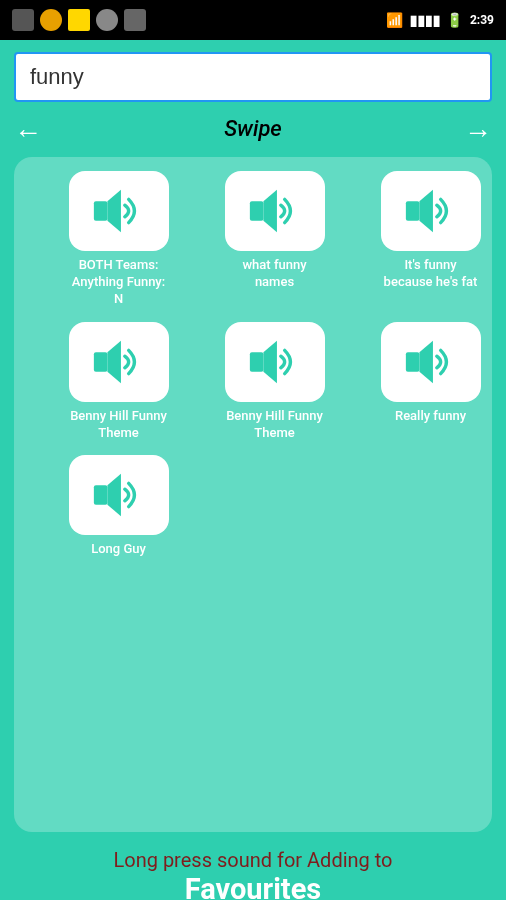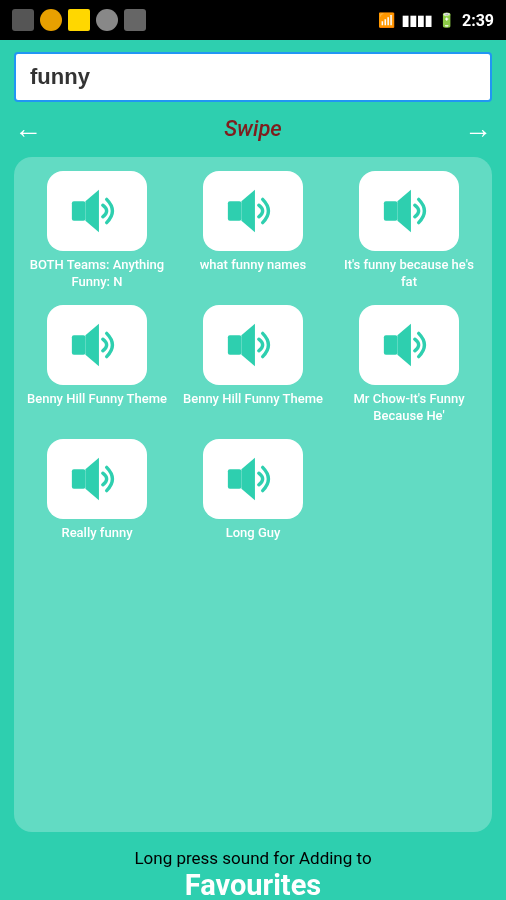--- a/index.html
+++ b/index.html
@@ -76,7 +76,7 @@
 
     .time {
       color: white;
-      font-size: 16px;
+      font-size: 12px;
       font-weight: bold;
     }
 

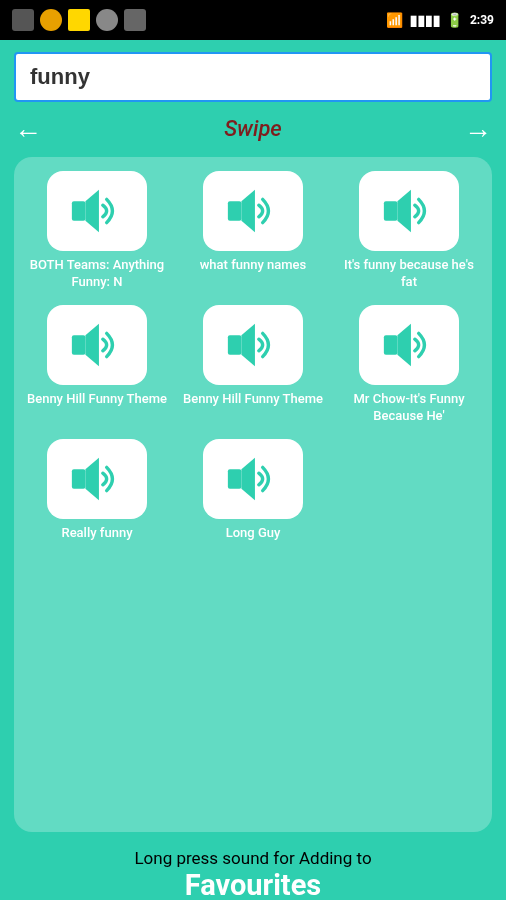--- a/index.html
+++ b/index.html
@@ -100,7 +100,6 @@
       color: #333;
       width: 100%;
       margin-bottom: 10px;
-      font-weight: bold;
     }
 
     

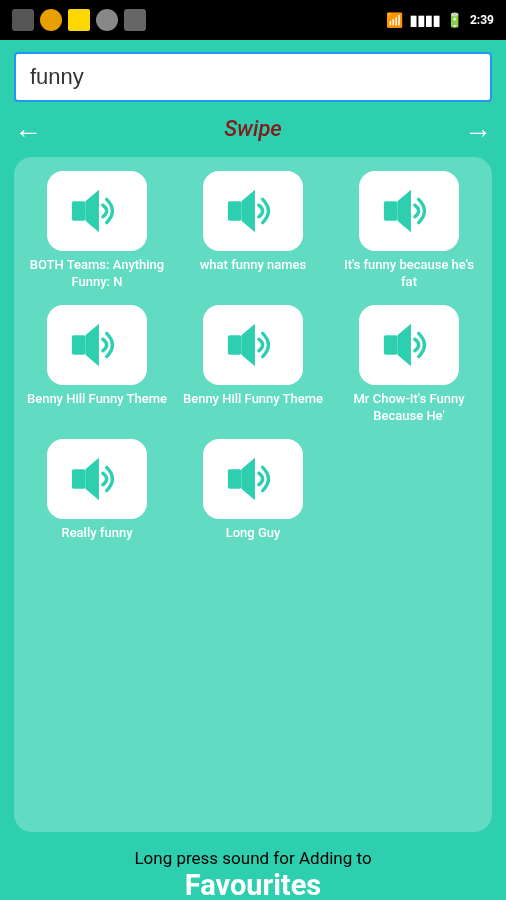--- a/index.html
+++ b/index.html
@@ -118,7 +118,7 @@
     }
 
     .swipe-label {
-      color: #7f1d1d;
+      color: #000000;
       font-size: 22px;
       font-style: italic;
       font-weight: 500;

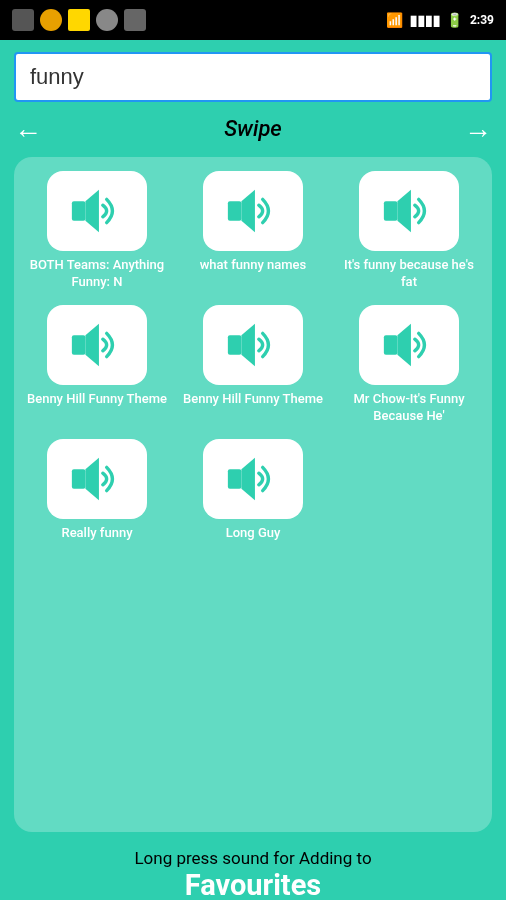--- a/index.html
+++ b/index.html
@@ -146,6 +146,7 @@
       align-items: center;
       gap: 6px;
       cursor: pointer;
+      margin-left: 43px;
     }
 
     .sound-button {

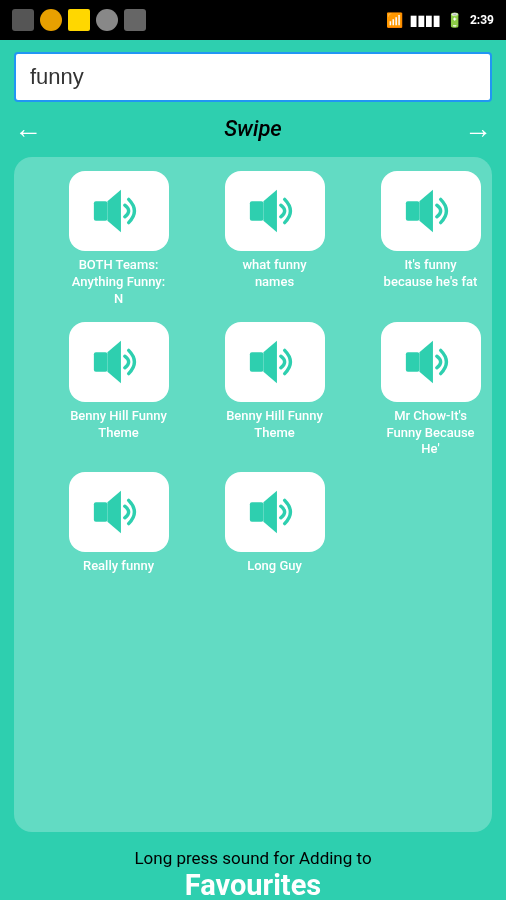--- a/index.html
+++ b/index.html
@@ -308,19 +308,6 @@
           <path d="M40,14 Q52,26 40,38" stroke="#2ECFAF" stroke-width="3.5" fill="none" stroke-linecap="round"></path>
         </svg>
       </div>
-      <div class="sound-label">Mr Chow-It's Funny Because He'</div>
-    </div>
-        <div class="sound-item">
-      <div class="sound-button">
-        <svg class="speaker-svg" viewBox="0 0 60 52" xmlns="http://www.w3.org/2000/svg">
-
-          <rect x="4" y="16" width="14" height="20" rx="2" fill="#2ECFAF"></rect>
-          <polygon points="18,16 32,4 32,48 18,36" fill="#2ECFAF"></polygon>
-
-          <path d="M36,20 Q44,26 36,32" stroke="#2ECFAF" stroke-width="3.5" fill="none" stroke-linecap="round"></path>
-          <path d="M40,14 Q52,26 40,38" stroke="#2ECFAF" stroke-width="3.5" fill="none" stroke-linecap="round"></path>
-        </svg>
-      </div>
       <div class="sound-label">Really funny</div>
     </div>
         <div class="sound-item">

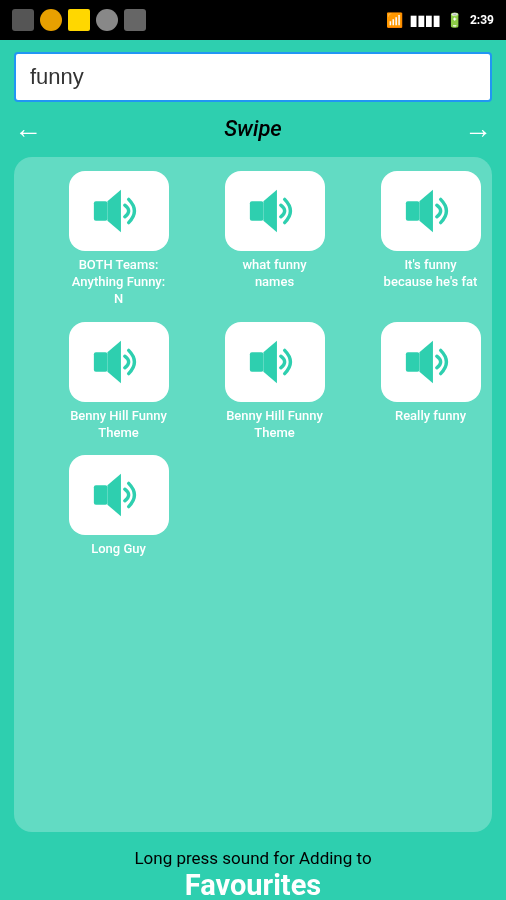--- a/index.html
+++ b/index.html
@@ -180,8 +180,8 @@
     }
 
     .long-press-text {
-      color: #000000;
-      font-size: 17px;
+      color: #7f1d1d;
+      font-size: 20px;
     }
 
     .favourites-text {

